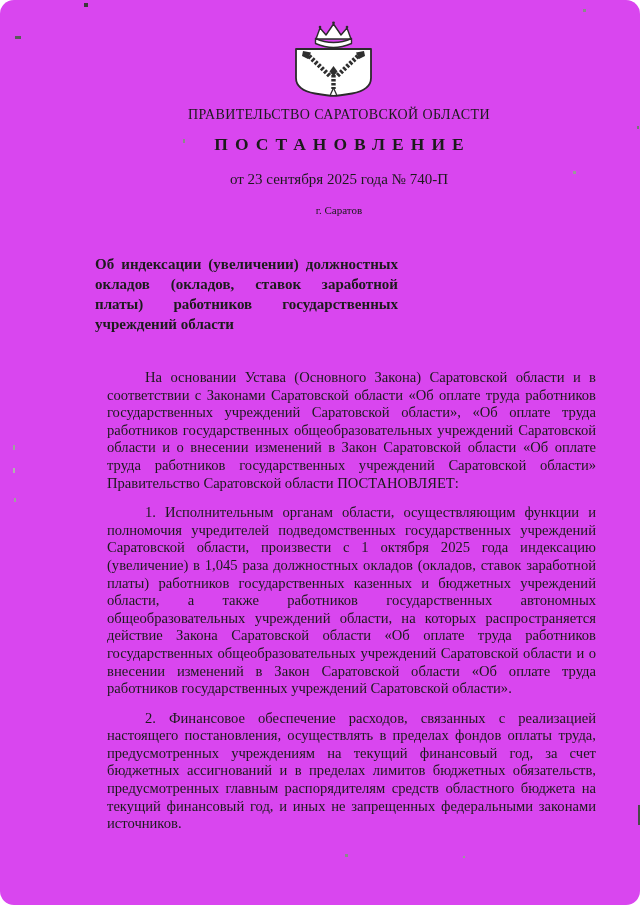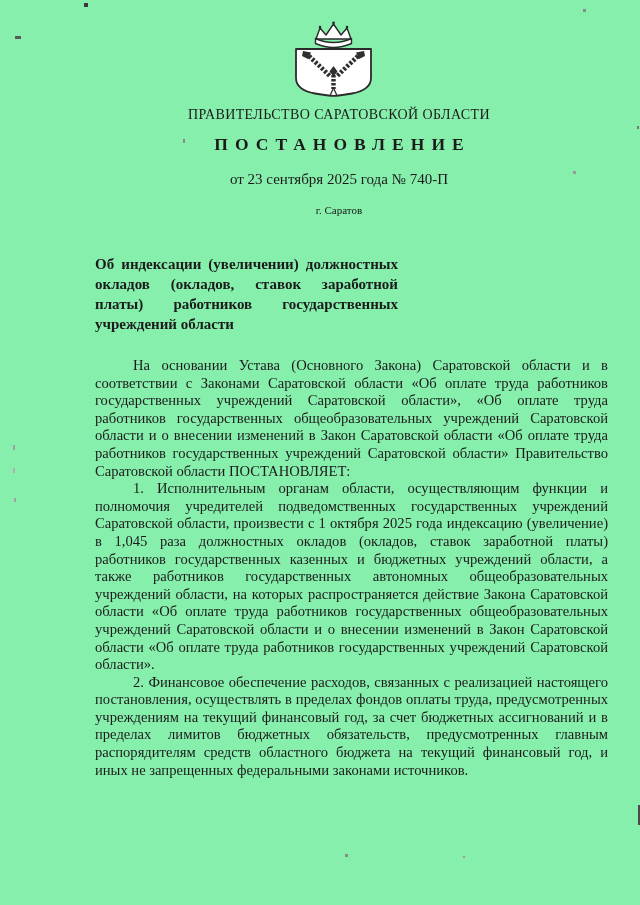--- a/index.html
+++ b/index.html
@@ -7,10 +7,11 @@
     position: relative;
     width: 640px;
     height: 905px;
-    background: #86efac;
+    background: #d946ef;
     overflow: hidden;
     font-family: "Liberation Serif", "DejaVu Serif", serif;
     color: #1b1b1b;
+    border-radius: 14px;
   }
 
   

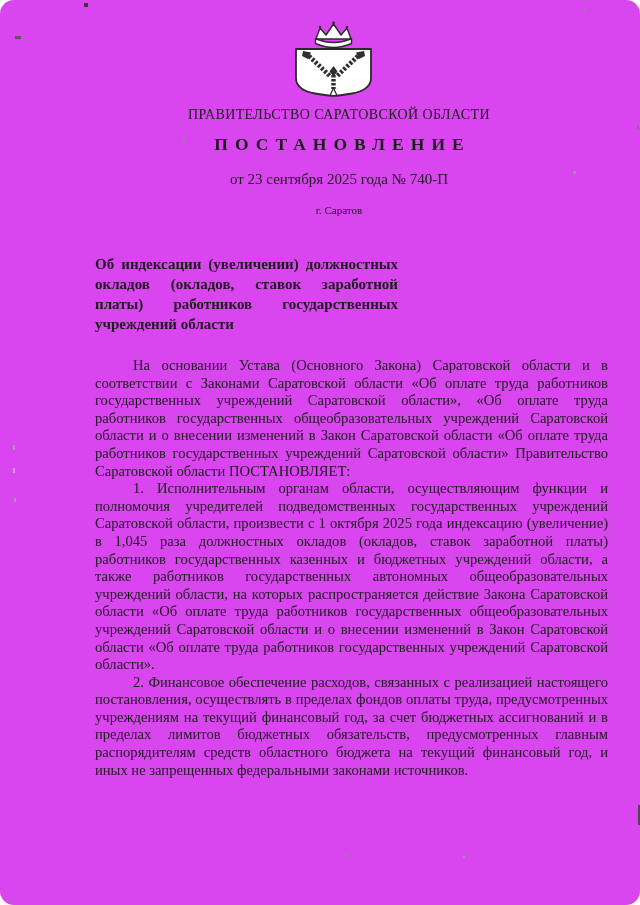--- a/index.html
+++ b/index.html
@@ -60,7 +60,7 @@
     line-height: 17.6px;
     text-align: justify;
   }
-  .para { margin: 0; text-indent: 38px; }
+  .para { margin: 12px; text-indent: 38px; }
   .para-continues {
     text-align-last: justify;
     -moz-text-align-last: justify;

